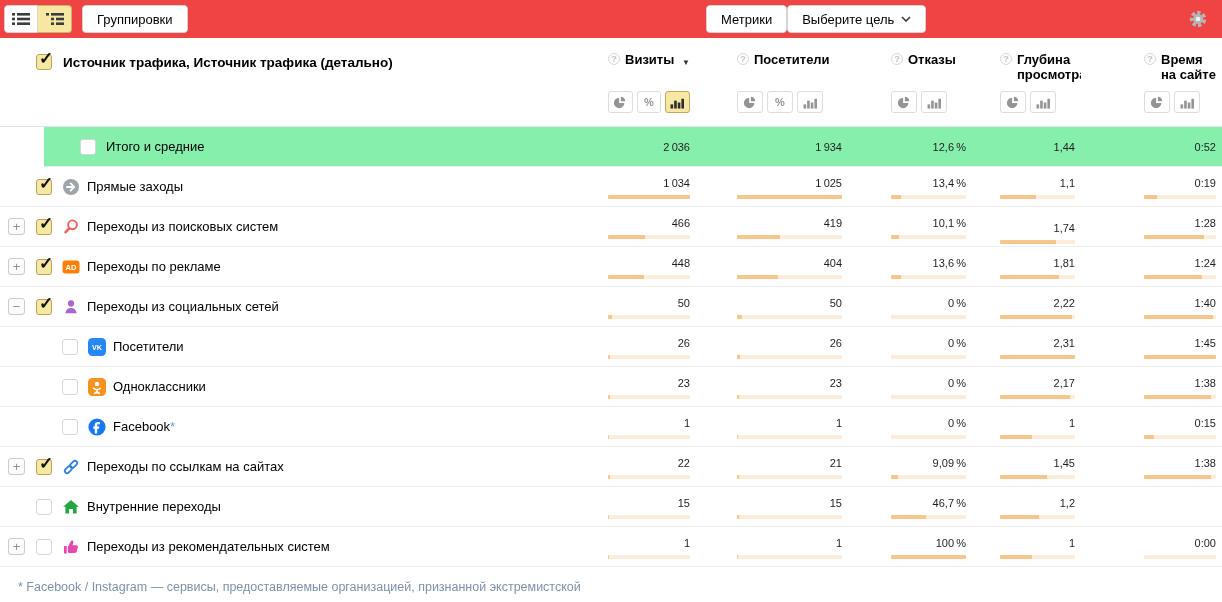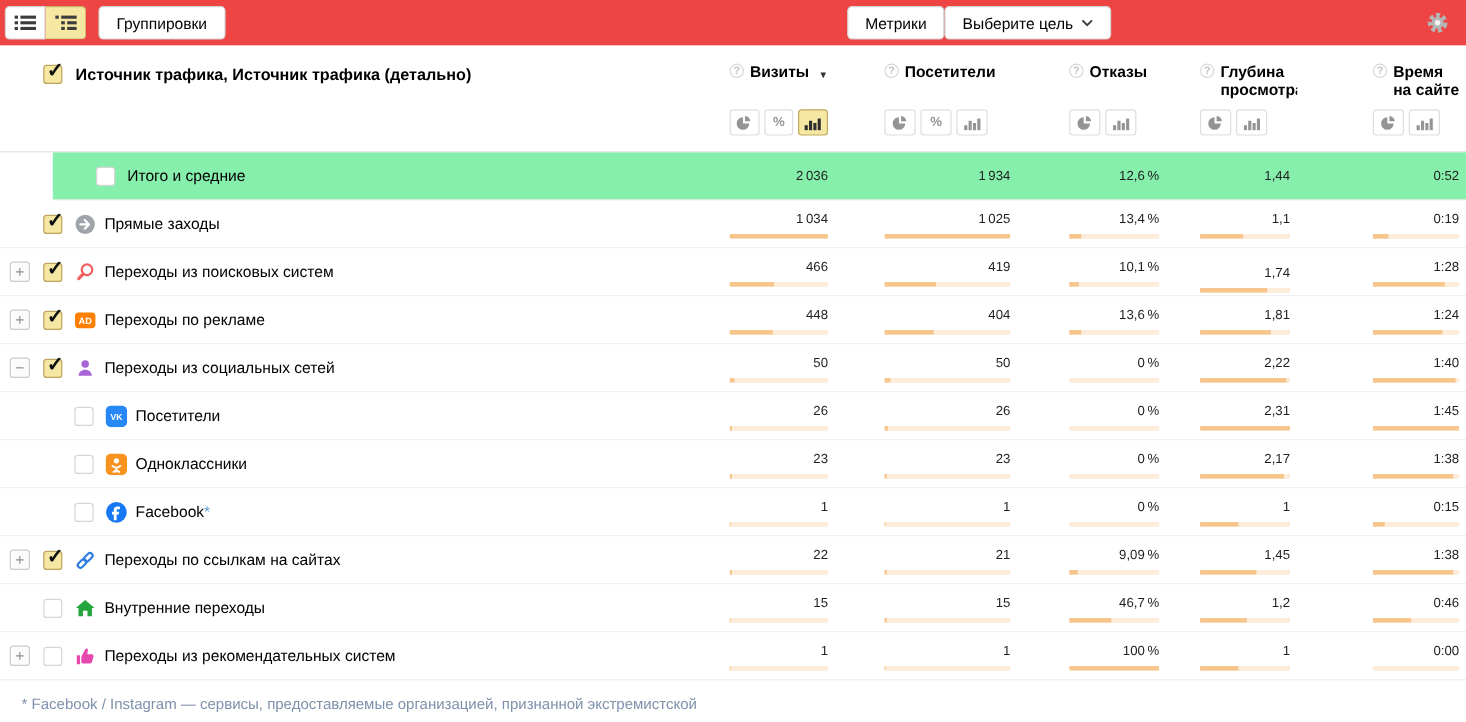--- a/index.html
+++ b/index.html
@@ -800,14 +800,6 @@
           </div>
         </div>
       </div>
-      <div class="cell num-cell">
-        <div class="cell-inner" style="width: 72px;">
-          <div class="val">0:46</div>
-          <div class="track">
-            <div class="fill" style="width: 43.8%;"></div>
-          </div>
-        </div>
-      </div>
     </div>
     <div class="trow row">
       <div class="cell desc-cell">

